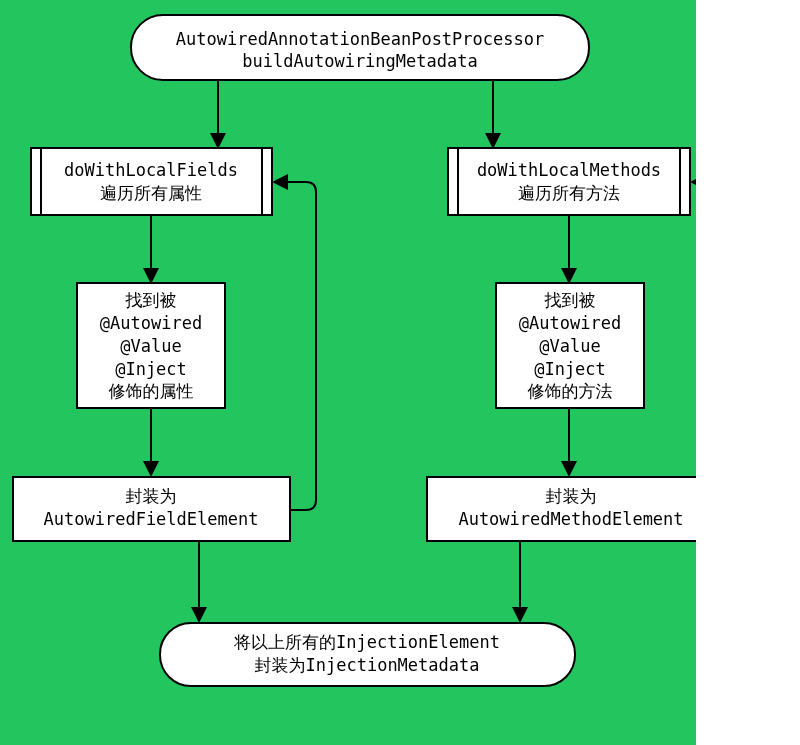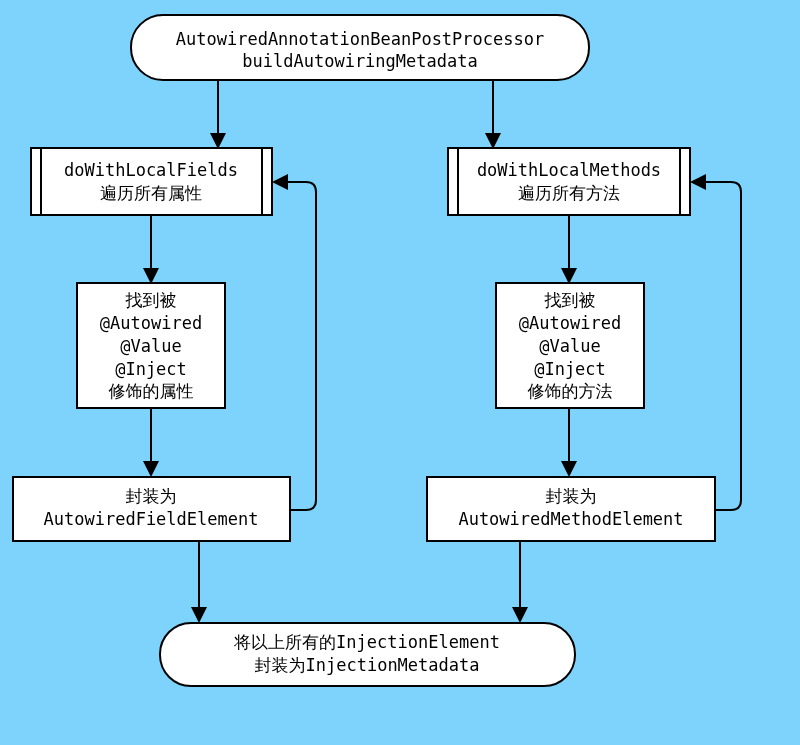--- a/index.html
+++ b/index.html
@@ -9,9 +9,9 @@
   }
   #canvas {
     position: relative;
-    width: 800px;
+    width: 696px;
     height: 745px;
-    background: #7dd3fc;
+    background: #22c55e;
     overflow: hidden;
     font-family: "DejaVu Sans Mono", "Liberation Mono", monospace;
   }

